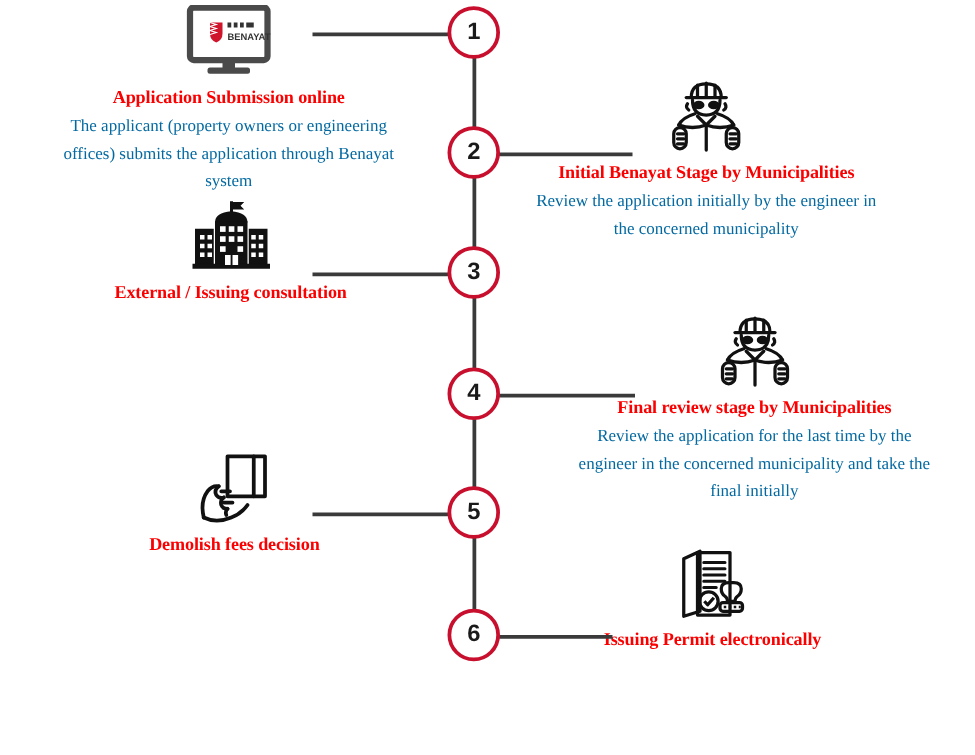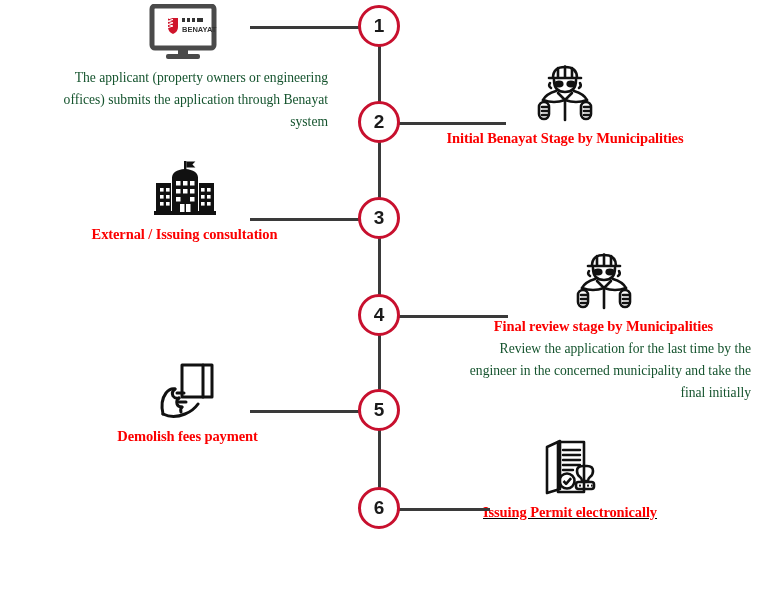--- a/index.html
+++ b/index.html
@@ -143,6 +143,7 @@
         <rect x="22" y="50" width="34" height="5" rx="2" fill="#4a4a4a"></rect>
       </svg>
     </div>
+    <div class="heading">Application Submission online</div>
     <div class="body">The applicant (property owners or engineering offices) submits the application through Benayat system</div>
   </div>
 

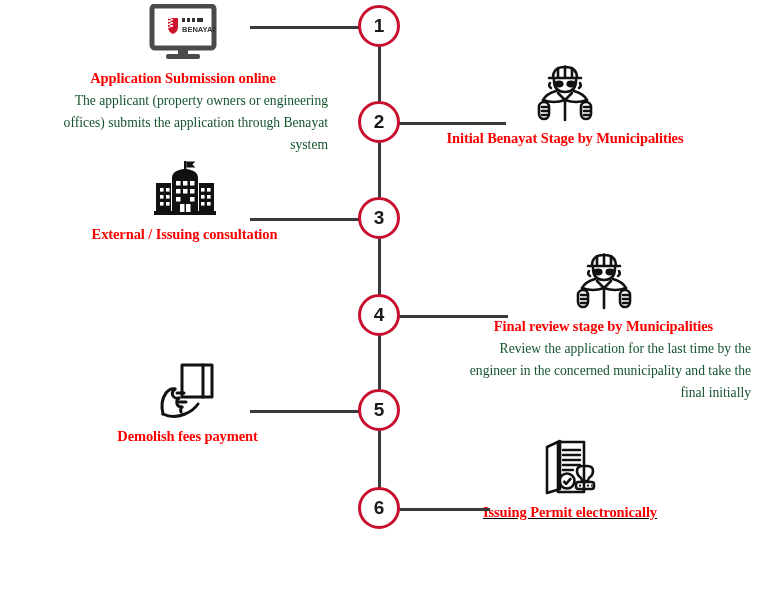--- a/index.html
+++ b/index.html
@@ -76,9 +76,9 @@
     line-height: 1.2;
   }
   .block .body {
-    color: #14532d;
+    color: #0369a1;
     font-size: 13.6px;
-    text-align: right;
+    text-align: center;
     line-height: 1.62;
     margin-top: 3px;
   }

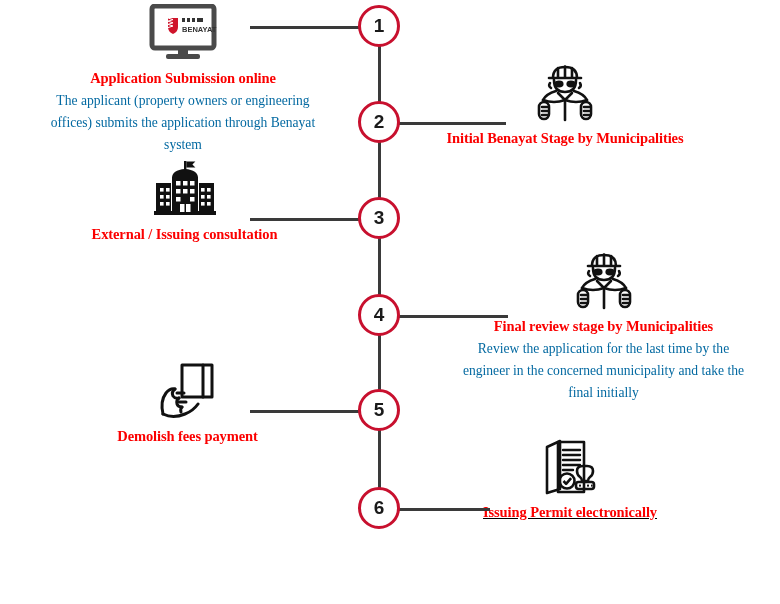--- a/index.html
+++ b/index.html
@@ -173,6 +173,7 @@
       </svg>
     </div>
     <div class="heading">Initial Benayat Stage by Municipalities</div>
+    <div class="body">Review the application initially by the engineer in the concerned municipality</div>
   </div>
 
   <div class="block b3">

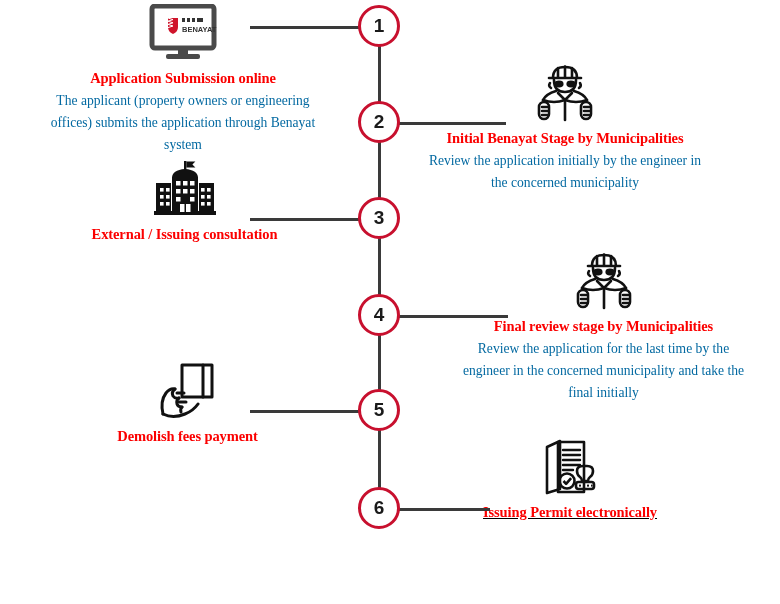--- a/index.html
+++ b/index.html
@@ -261,7 +261,7 @@
         </g>
       </svg>
     </div>
-    <div class="heading">Demolish fees payment</div>
+    <div class="heading">Demolish fees decision</div>
   </div>
 
   <div class="block b6">

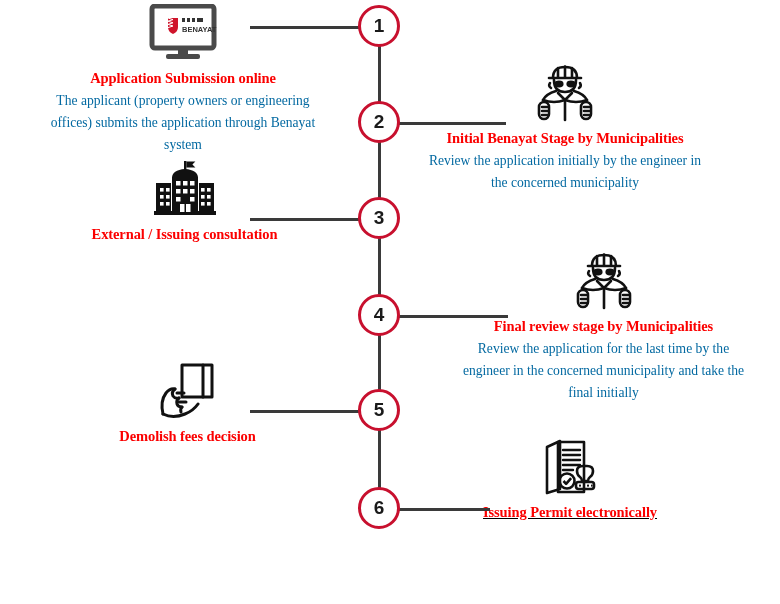--- a/index.html
+++ b/index.html
@@ -88,7 +88,7 @@
   .b3 { left: 12px;  top: 158px; width: 345px; }
   .b4 { left: 420px; top: 250px; width: 295px; margin-left: 36px; }
   .b5 { left: 45px;  top: 360px; width: 285px; }
-  .b6 { left: 424px; top: 436px; width: 292px; text-decoration: underline; }
+  .b6 { left: 424px; top: 436px; width: 292px; }
 
   svg { display: block; }
 </style>

